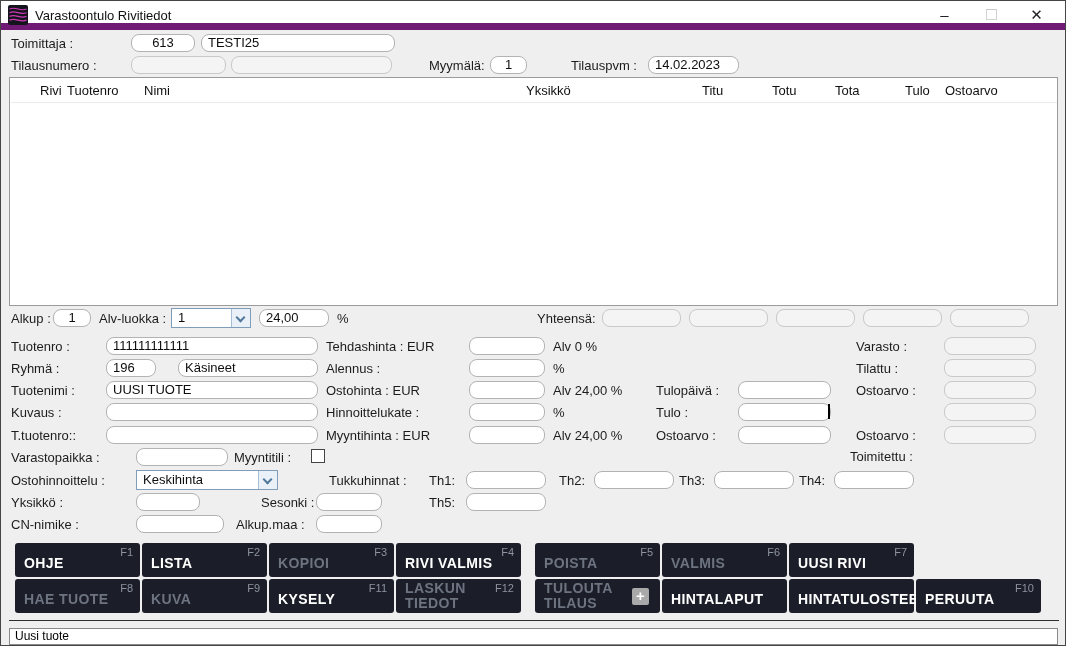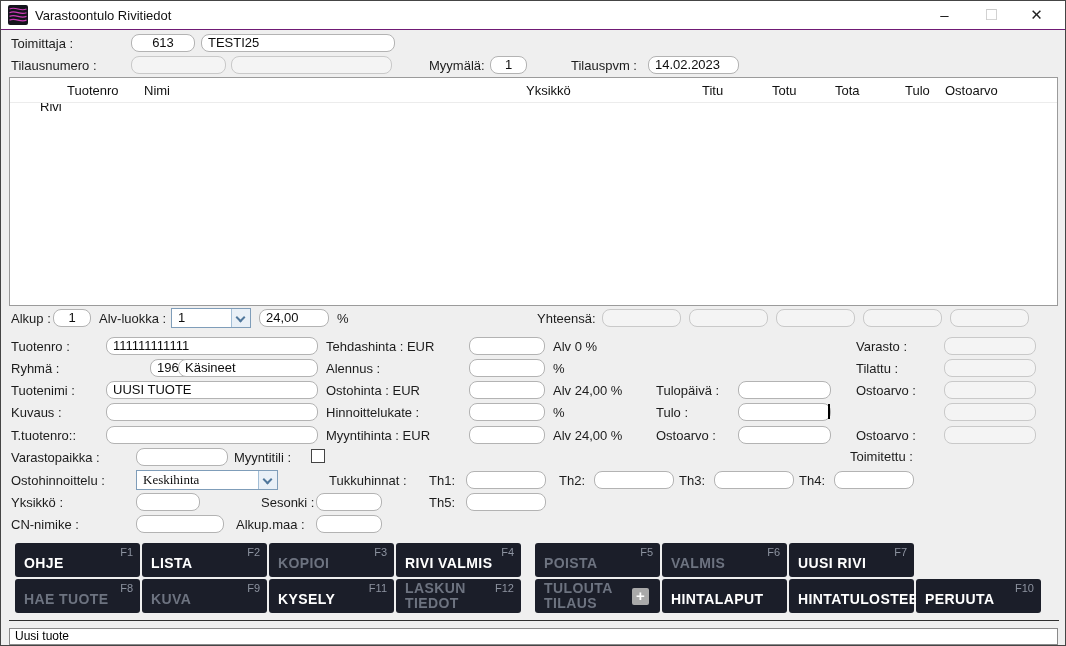--- a/index.html
+++ b/index.html
@@ -8,7 +8,7 @@
   .window { position:relative; width:1066px; height:646px; background:#efefef; border:1px solid #454545; overflow:hidden; }
 
   
-  .titlebar { position:absolute; left:0; top:0; width:100%; height:29px; background:#ffffff; border-bottom:1px solid #701a75;padding-left:8px; }
+  .titlebar { position:absolute; left:0; top:0; width:100%; height:29px; background:#ffffff; border-bottom:7px solid #701a75;padding-left:8px; }
   .app-icon { position:absolute; left:7px; top:4px; width:20px; height:20px; }
   .title-text { position:absolute; left:34px; top:7px; font-size:13px; color:#101010; white-space:nowrap; }
   .win-btn { position:absolute; top:0; width:47px; height:28px; text-align:center; line-height:28px; font-size:15px; color:#222; cursor:default; }

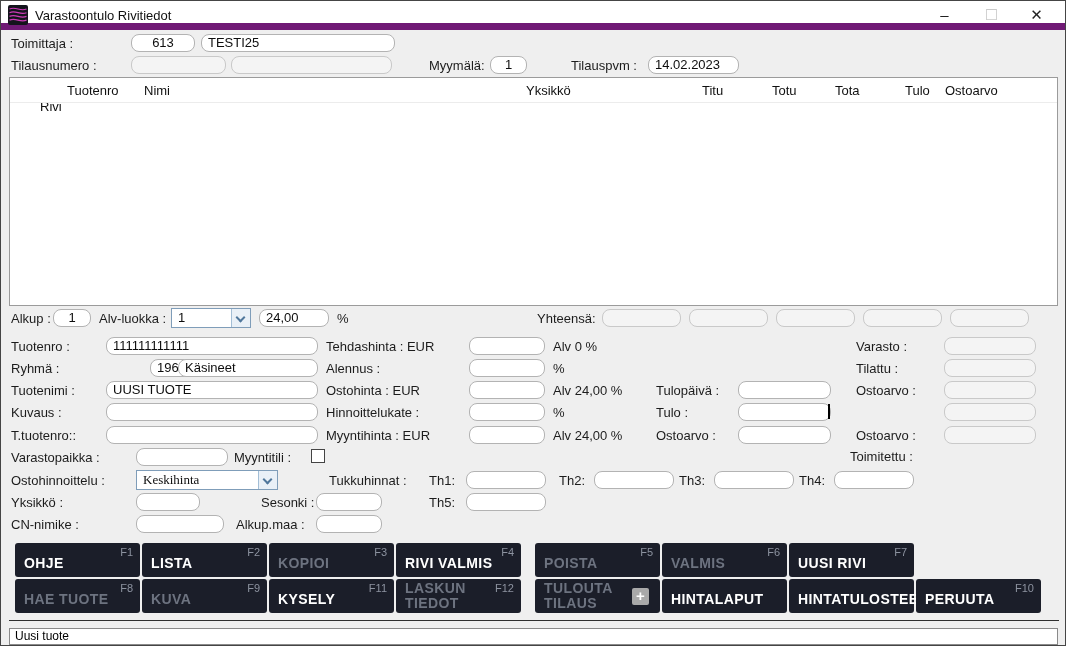--- a/index.html
+++ b/index.html
@@ -83,7 +83,7 @@
   <div class="fld" style="left:647px;top:55px;width:91px;">14.02.2023</div>
 
   <div class="grid">
-    <span class="hdr" style="left:30px;margin-top:16px;">Rivi</span>
+    <span class="hdr" style="left:30px;">Rivi</span>
     <span class="hdr" style="left:57px;">Tuotenro</span>
     <span class="hdr" style="left:134px;">Nimi</span>
     <span class="hdr" style="left:516px;">Yksikkö</span>

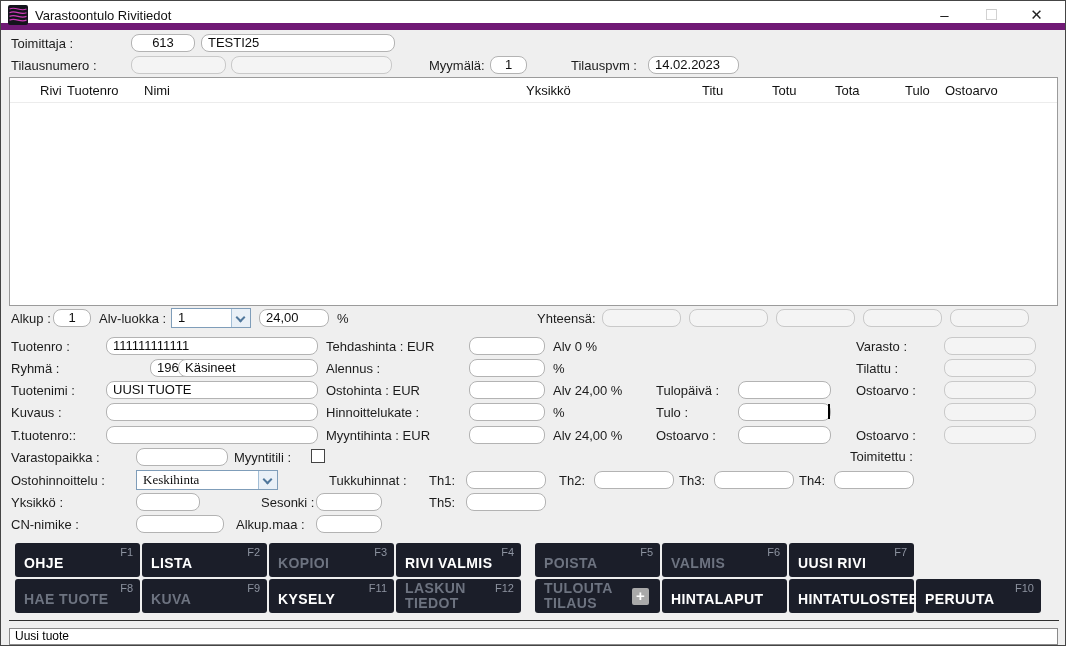--- a/index.html
+++ b/index.html
@@ -123,7 +123,7 @@
   <div class="fld ro" style="left:943px;top:336px;width:92px;"></div>
 
   <span class="lbl" style="left:10px;top:360px;">Ryhmä :</span>
-  <div class="fld" style="left:105px;top:358px;width:50px;margin-left:44px;">196</div>
+  <div class="fld" style="left:105px;top:358px;width:50px;">196</div>
   <div class="fld" style="left:177px;top:358px;width:140px;">Käsineet</div>
   <span class="lbl" style="left:325px;top:360px;">Alennus :</span>
   <div class="fld" style="left:468px;top:358px;width:76px;"></div>

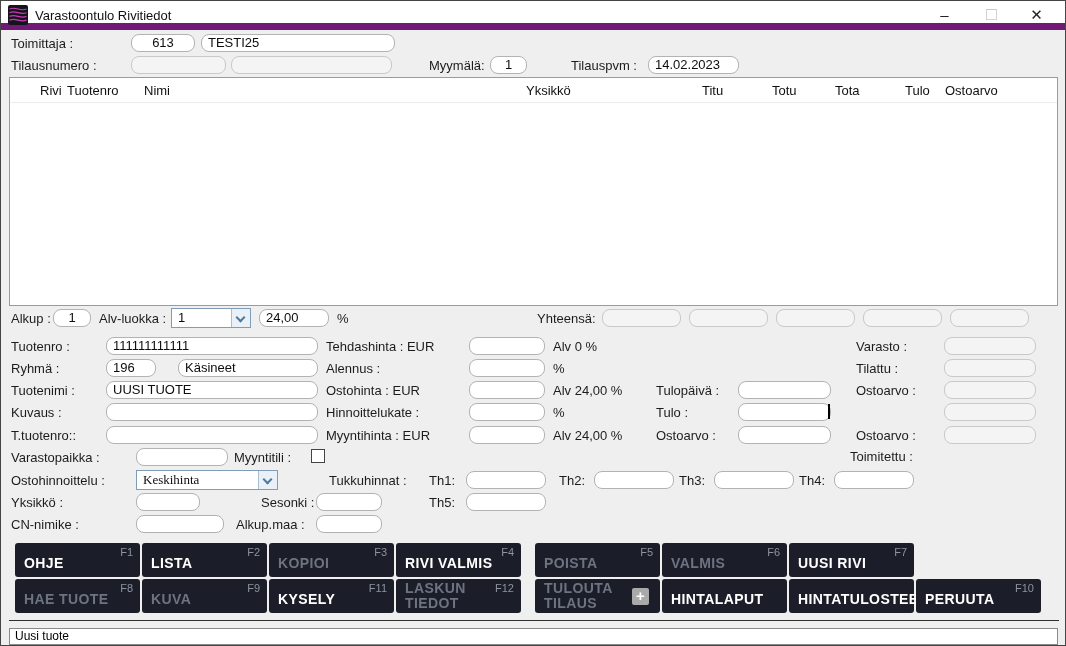--- a/index.html
+++ b/index.html
@@ -168,7 +168,7 @@
   <span class="checkbox" style="left:310px;top:448px;"></span>
 
   <span class="lbl" style="left:10px;top:472px;">Ostohinnoittelu :</span>
-  <div class="combo" style="left:135px;top:469px;width:142px;font-family:Liberation Serif, serif;">
+  <div class="combo" style="left:135px;top:469px;width:142px;">
     <span>Keskihinta</span>
     <span class="arrowbox">
         <span class="chev"></span>

